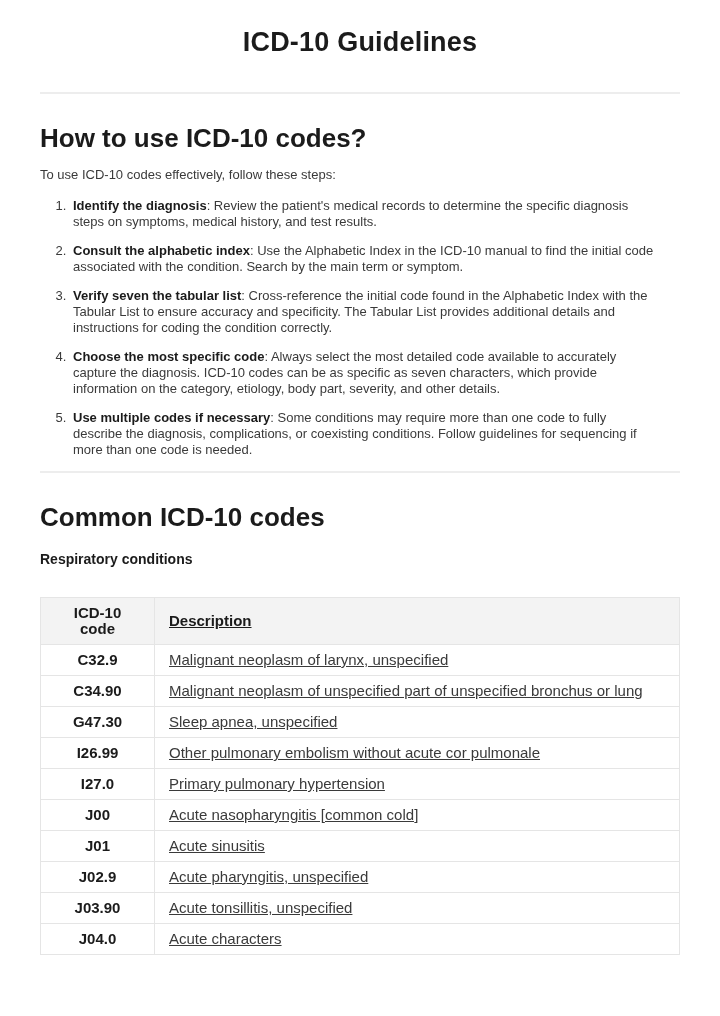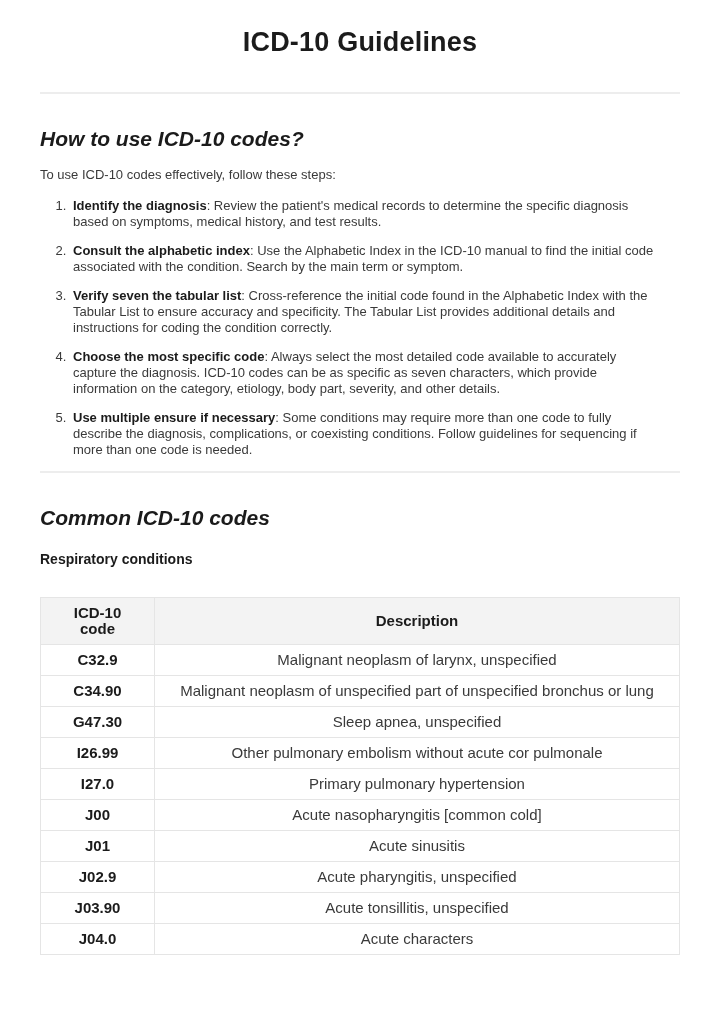--- a/index.html
+++ b/index.html
@@ -40,12 +40,11 @@
     margin: 0;
   }
   h2.section-heading {
-    font-size: 21px;
+    font-size: 26px;
     line-height: 25px;
     font-weight: bold;
     color: var(--heading-text);
     margin: 32px 0 0 0;
-    font-style: italic;
   }
   p.intro { margin: 16px 0 12px 0; }
 

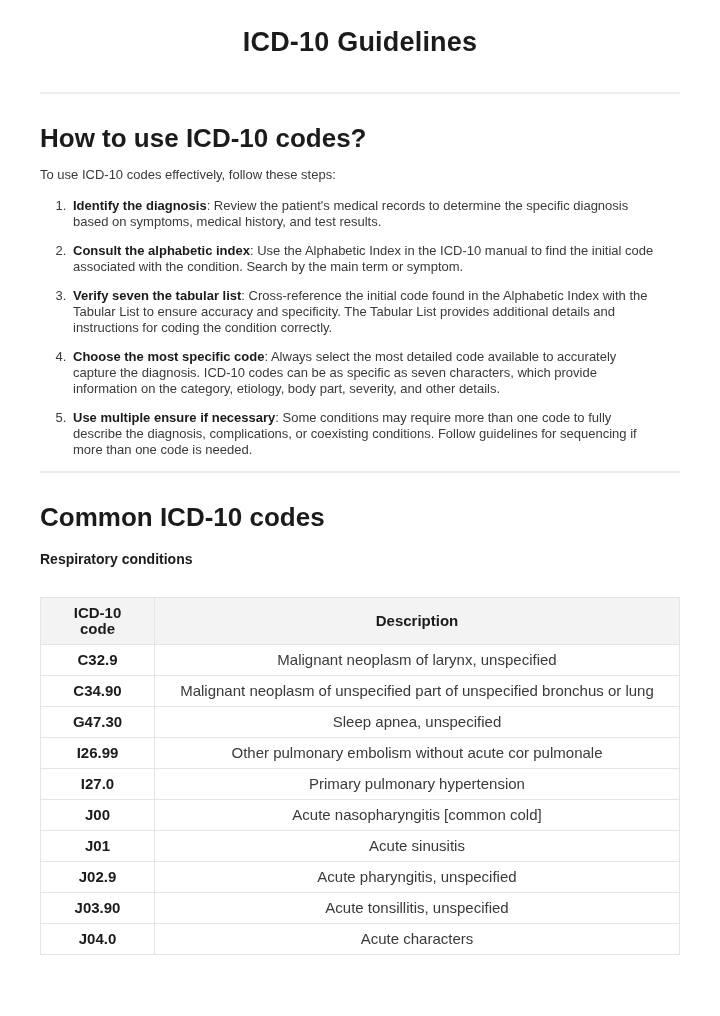--- a/index.html
+++ b/index.html
@@ -103,7 +103,7 @@
     <h2 class="section-heading">How to use ICD-10 codes?</h2>
     <p class="intro">To use ICD-10 codes effectively, follow these steps:</p>
     <ol class="steps" id="steps-list">
-        <li><b>Identify the diagnosis</b><span>: Review the patient's medical records to determine the specific diagnosis based on symptoms, medical history, and test results.</span></li>
+        <li><b>Identify the diagnosis</b><span>: Review the patient's medical records to determine the specific diagnosis steps on symptoms, medical history, and test results.</span></li>
         <li><b>Consult the alphabetic index</b><span>: Use the Alphabetic Index in the ICD-10 manual to find the initial code associated with the condition. Search by the main term or symptom.</span></li>
         <li><b>Verify seven the tabular list</b><span>: Cross-reference the initial code found in the Alphabetic Index with the Tabular List to ensure accuracy and specificity. The Tabular List provides additional details and instructions for coding the condition correctly.</span></li>
         <li><b>Choose the most specific code</b><span>: Always select the most detailed code available to accurately capture the diagnosis. ICD-10 codes can be as specific as seven characters, which provide information on the category, etiology, body part, severity, and other details.</span></li>

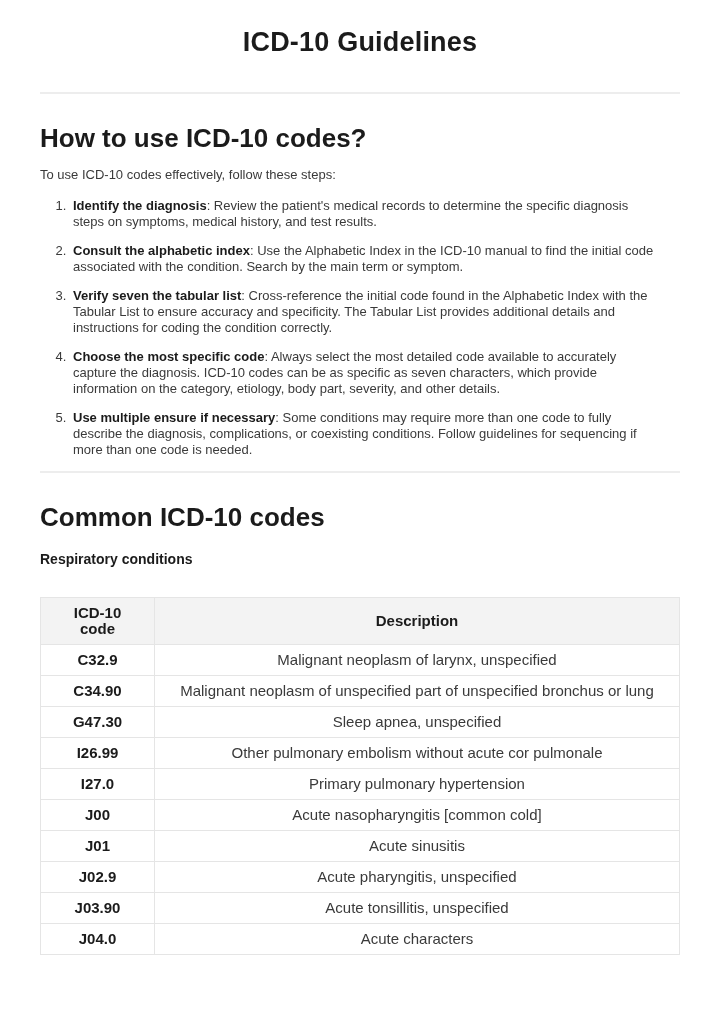--- a/index.html
+++ b/index.html
@@ -107,7 +107,7 @@
         <li><b>Consult the alphabetic index</b><span>: Use the Alphabetic Index in the ICD-10 manual to find the initial code associated with the condition. Search by the main term or symptom.</span></li>
         <li><b>Verify seven the tabular list</b><span>: Cross-reference the initial code found in the Alphabetic Index with the Tabular List to ensure accuracy and specificity. The Tabular List provides additional details and instructions for coding the condition correctly.</span></li>
         <li><b>Choose the most specific code</b><span>: Always select the most detailed code available to accurately capture the diagnosis. ICD-10 codes can be as specific as seven characters, which provide information on the category, etiology, body part, severity, and other details.</span></li>
-        <li><b>Use multiple ensure if necessary</b><span>: Some conditions may require more than one code to fully describe the diagnosis, complications, or coexisting conditions. Follow guidelines for sequencing if more than one code is needed.</span></li>
+        <li><b>Use multiple codes if necessary</b><span>: Some conditions may require more than one code to fully describe the diagnosis, complications, or coexisting conditions. Follow guidelines for sequencing if more than one code is needed.</span></li>
       </ol>
   </section>
 

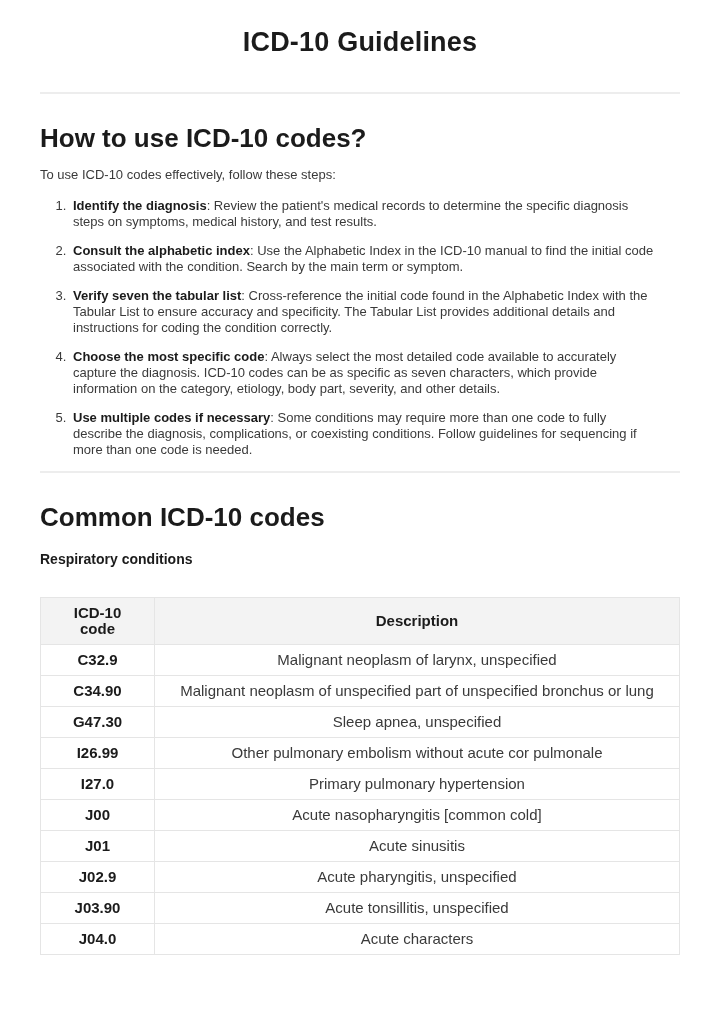--- a/index.html
+++ b/index.html
@@ -88,7 +88,7 @@
     font-weight: bold;
     color: var(--heading-text);
   }
-  table.codes th.col-desc, table.codes td.desc-cell { text-align: center; }
+  table.codes th.col-desc, table.codes td.desc-cell { text-align: left; text-decoration: underline; }
 </style>
 </head>
 <body>

